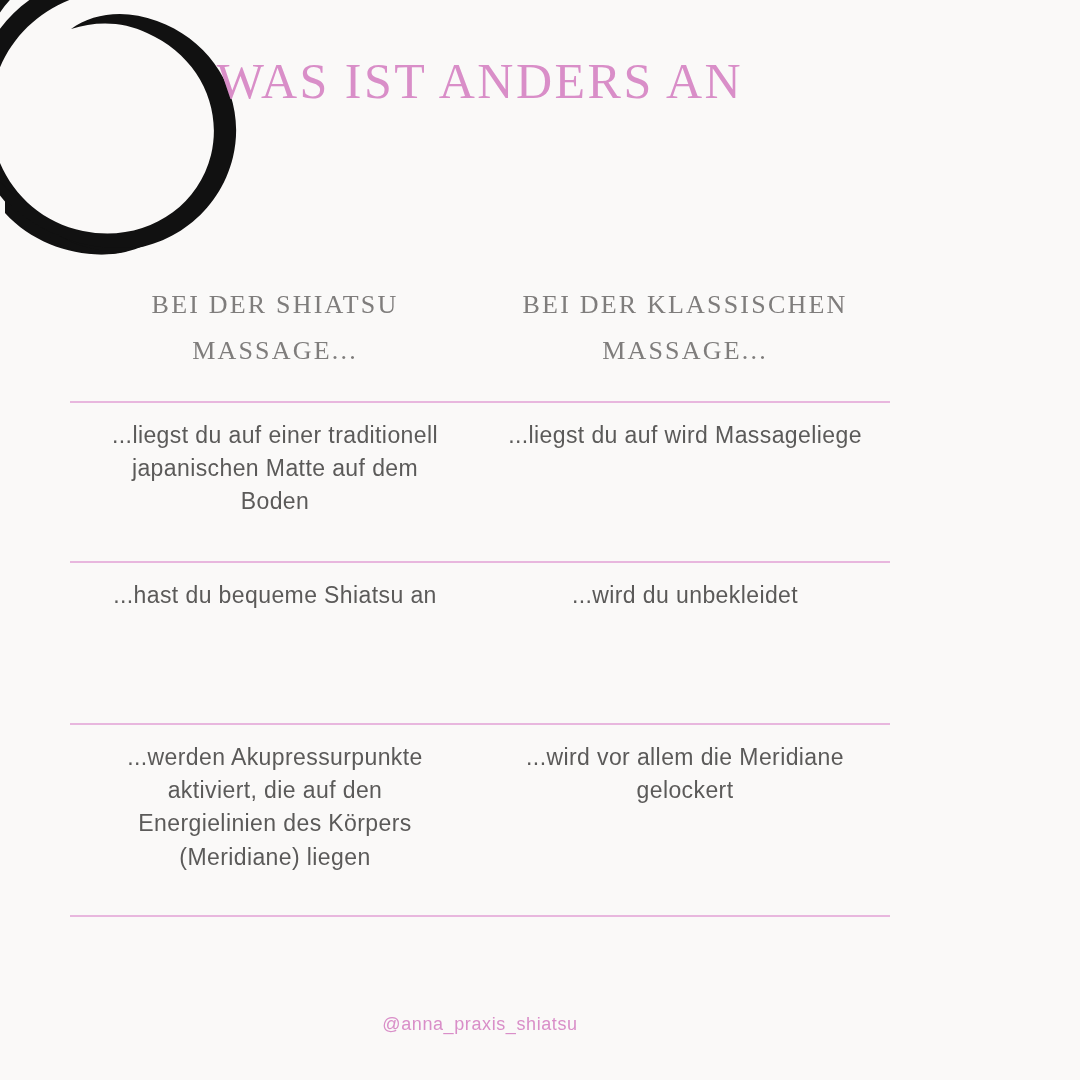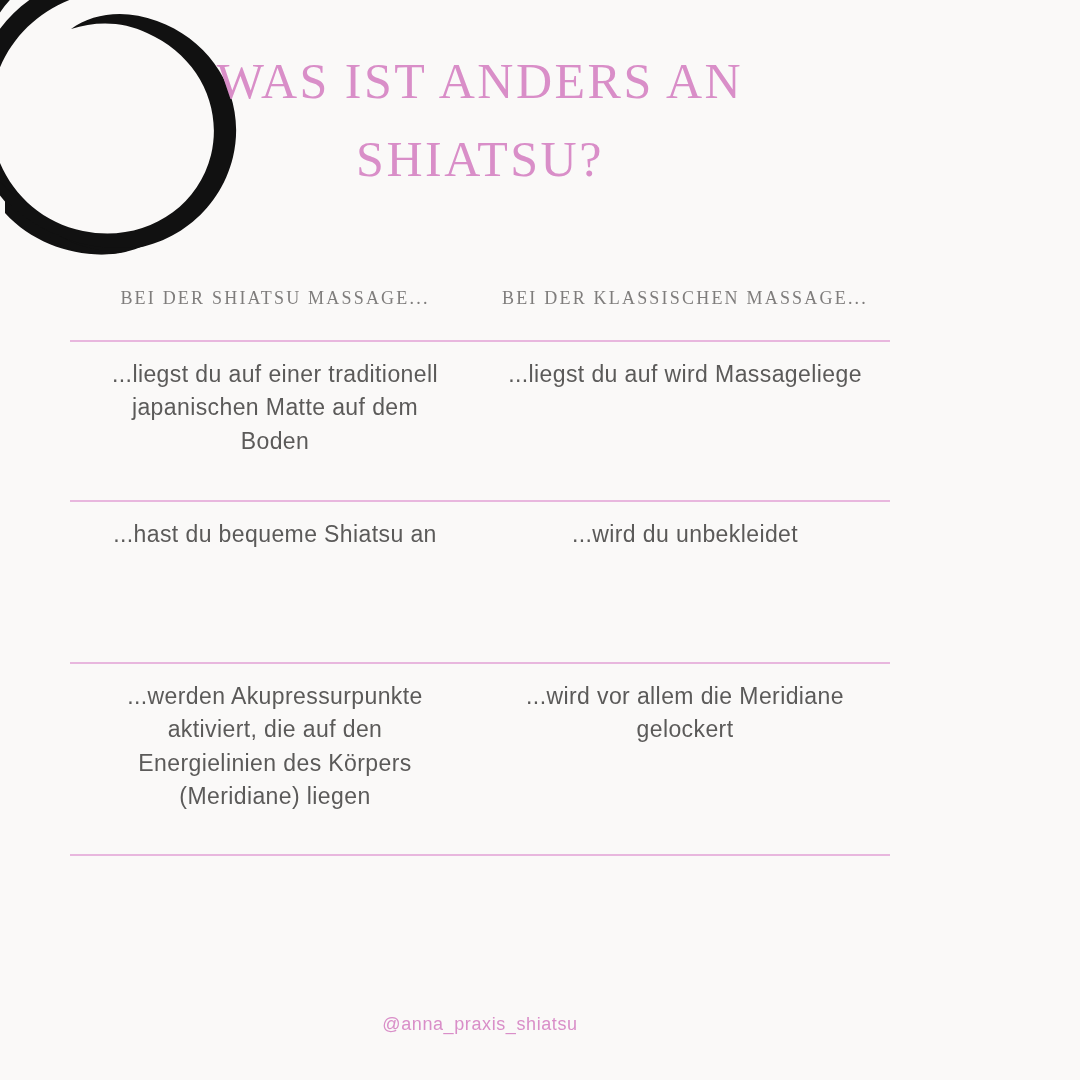--- a/index.html
+++ b/index.html
@@ -149,7 +149,6 @@
 
   <div class="title">
     <span>Was ist anders an</span>
-    <span class="line2">Shiatsu?</span>
   </div>
 
   <div class="table">

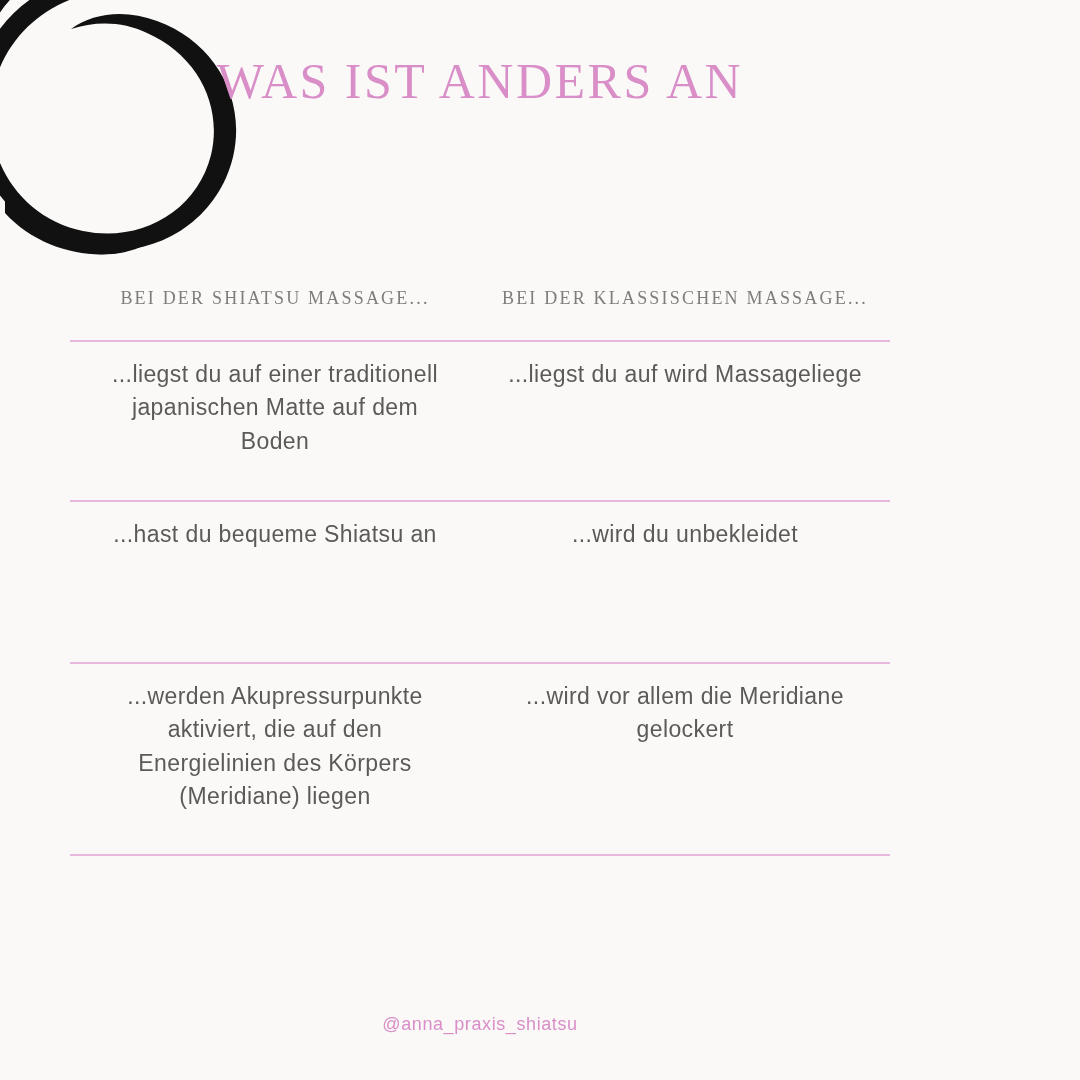--- a/index.html
+++ b/index.html
@@ -72,7 +72,7 @@
 
   .colhead {
     font-family: "Liberation Serif", serif;
-    font-size: 18px;
+    font-size: 26px;
     letter-spacing: 2.2px;
     color: #7f7d7c;
     text-transform: uppercase;

